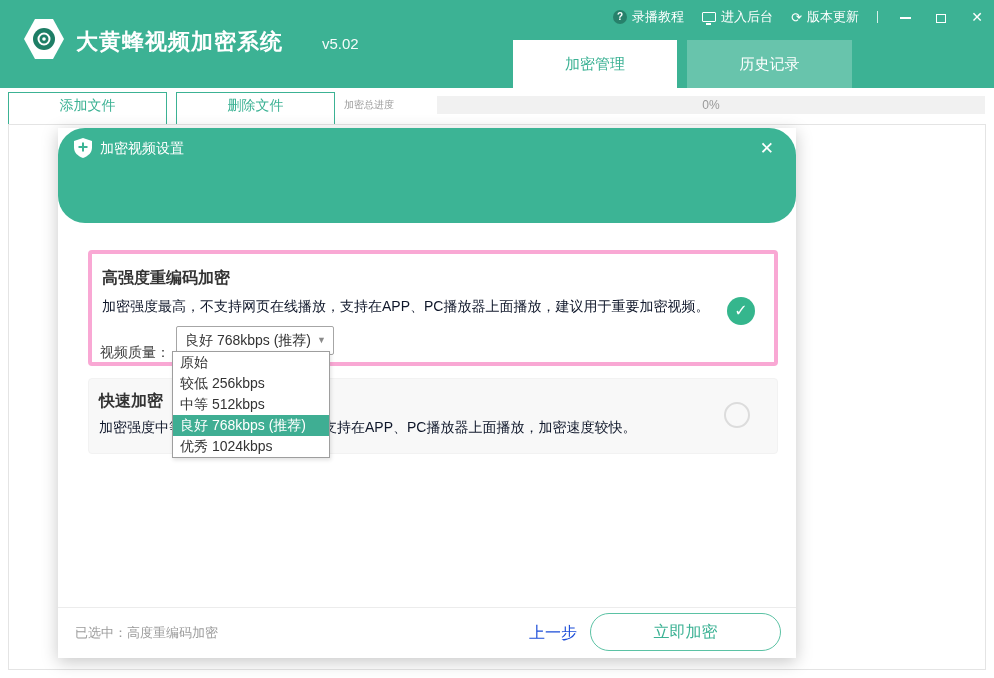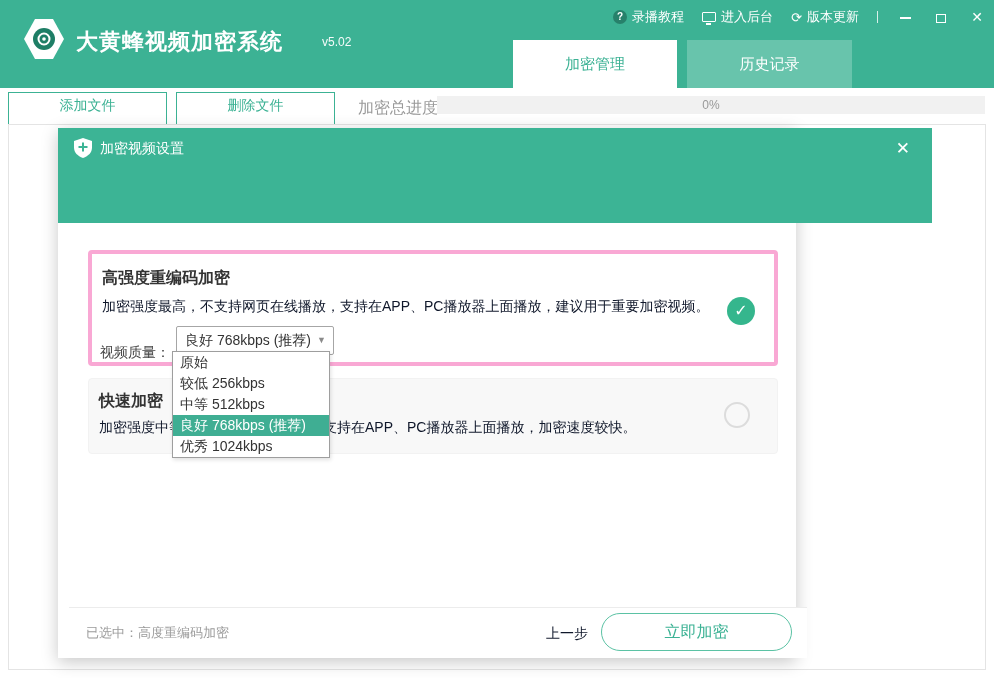--- a/index.html
+++ b/index.html
@@ -11,7 +11,7 @@
   .topbar { position:absolute; left:0; top:0; width:994px; height:88px; background:#3CB294; }
   .logo { position:absolute; left:22px; top:17px; width:44px; height:44px; }
   .app-title { position:absolute; left:76px; top:27px; color:#fff; font-size:22px; font-weight:bold; letter-spacing:1px; }
-  .app-version { position:absolute; left:322px; top:35px; color:rgba(255,255,255,.95); font-size:12px; }
+  .app-version { position:absolute; left:322px; top:35px; color:rgba(255,255,255,.95); font-size:15px; }
 
   .top-links { position:absolute; right:8px; top:6px; height:22px; display:flex; align-items:center; gap:18px; color:#fff; }
   .top-link { display:flex; align-items:center; gap:5px; font-size:13px; color:#fff; cursor:pointer; }

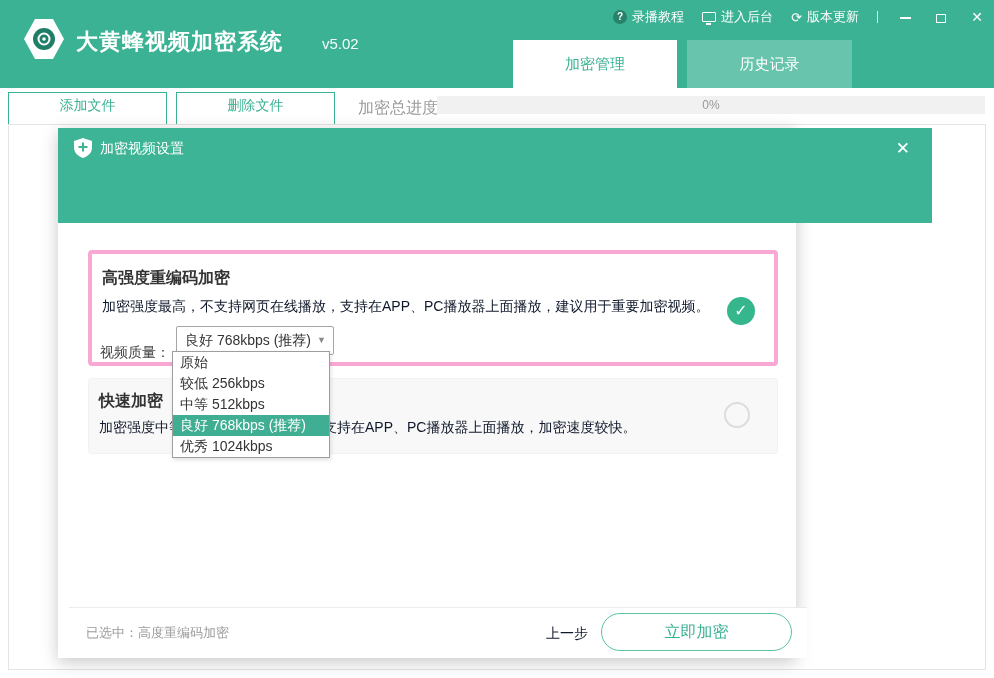--- a/index.html
+++ b/index.html
@@ -34,7 +34,7 @@
   .tool-btn { position:absolute; top:4px; height:43px; width:159px; background:#fff; border:1px solid #3CB294; color:#3CB294; font-size:14px; text-align:center; line-height:25px; cursor:pointer; }
   .btn-add { left:8px; }
   .btn-del { left:176px; }
-  .progress-label { position:absolute; left:358px; top:10px; font-size:16px; color:#9a9a9a; }
+  .progress-label { position:absolute; left:344px; top:10px; font-size:10px; color:#9a9a9a; }
   .progress-track { position:absolute; left:437px; top:8px; width:548px; height:18px; background:#F1F1F1; }
   .progress-text { position:absolute; left:0; top:0; width:100%; text-align:center; font-size:12px; line-height:18px; color:#999; }
 

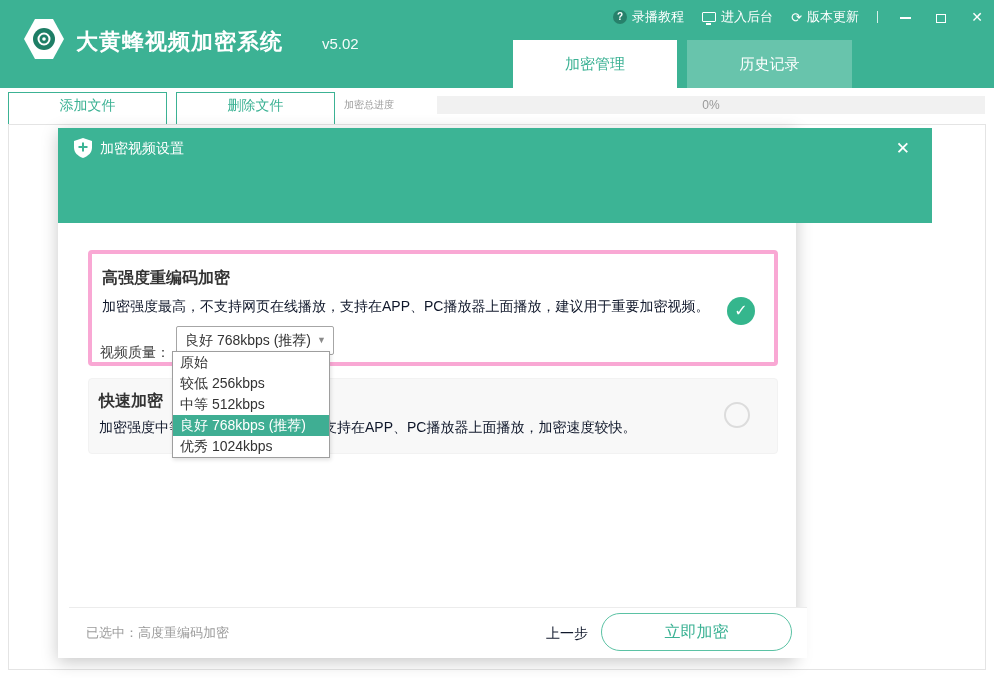--- a/index.html
+++ b/index.html
@@ -43,7 +43,7 @@
 
   
   .modal { position:absolute; left:58px; top:128px; width:738px; height:530px; background:#fff; box-shadow:0 4px 16px rgba(0,0,0,.22); }
-  .modal-header { position:absolute; left:0; top:0; width:874px; height:95px; background:#3CB495; }
+  .modal-header { position:absolute; left:0; top:0; width:738px; height:95px; background:#3CB495;border-radius:27px; }
   .shield-ic { position:absolute; left:16px; top:10px; width:18px; height:20px; }
   .modal-title { position:absolute; left:42px; top:12px; color:#fff; font-size:14px; }
   .modal-close { position:absolute; right:22px; top:10px; color:#fff; font-size:17px; cursor:pointer; }

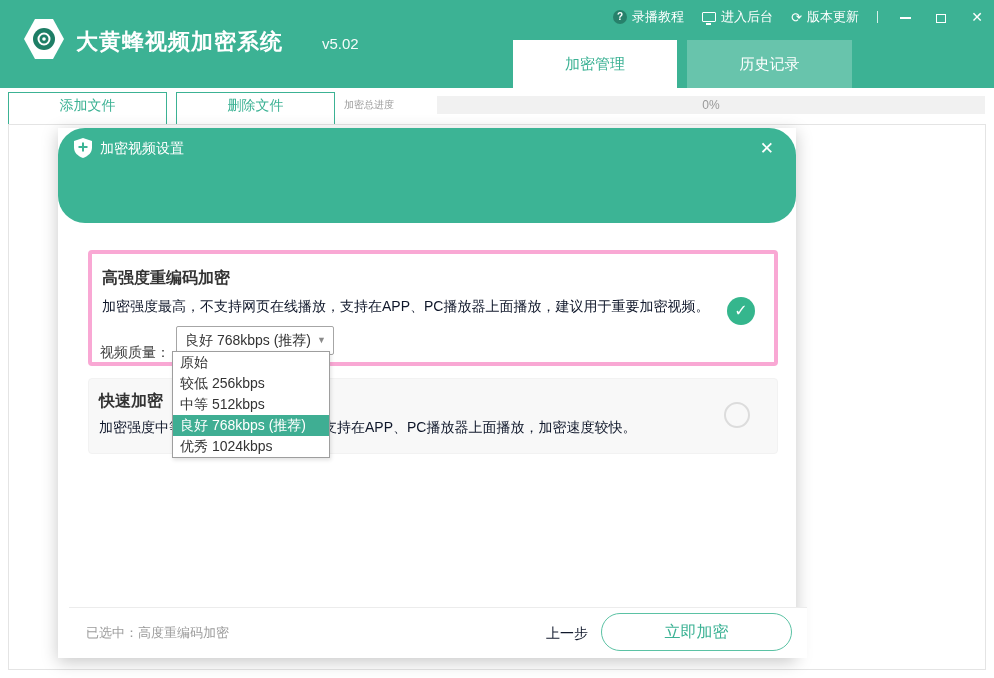--- a/index.html
+++ b/index.html
@@ -68,7 +68,7 @@
   .dd-item.active { background:#3FAE93; color:#fff; }
 
   
-  .modal-footer { position:absolute; left:11px; top:479px; width:738px; height:51px; border-top:1px solid #ECECEC; background:#fff; }
+  .modal-footer { position:absolute; left:0; top:479px; width:738px; height:51px; border-top:1px solid #ECECEC; background:#fff; }
   .footer-selected { position:absolute; left:17px; top:0; line-height:50px; font-size:13px; color:#9b9b9b; }
   .footer-back { position:absolute; right:219px; top:0; line-height:50px; font-size:14px; color:#0f172a; cursor:pointer; }
   .footer-confirm { position:absolute; right:15px; top:5px; width:191px; height:38px; border:1px solid #5BC2A4; border-radius:19px; background:#fff; color:#3CB294; font-size:16px; text-align:center; line-height:36px; cursor:pointer; }

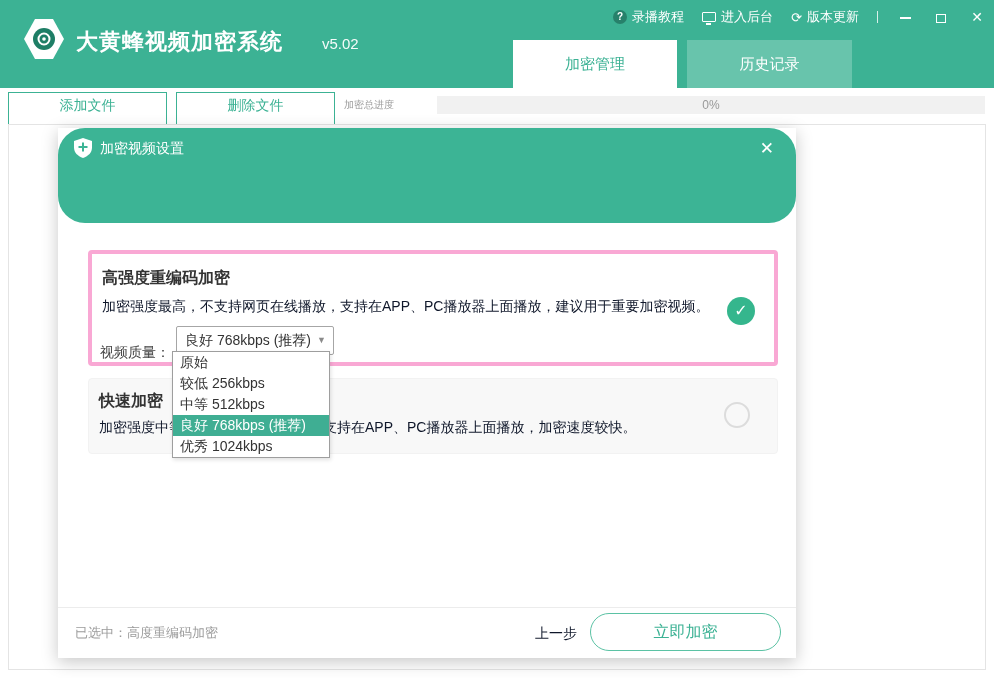--- a/index.html
+++ b/index.html
@@ -70,7 +70,7 @@
   
   .modal-footer { position:absolute; left:0; top:479px; width:738px; height:51px; border-top:1px solid #ECECEC; background:#fff; }
   .footer-selected { position:absolute; left:17px; top:0; line-height:50px; font-size:13px; color:#9b9b9b; }
-  .footer-back { position:absolute; right:219px; top:0; line-height:50px; font-size:14px; color:#0f172a; cursor:pointer; }
+  .footer-back { position:absolute; right:219px; top:0; line-height:50px; font-size:16px; color:#1d4ed8; cursor:pointer; }
   .footer-confirm { position:absolute; right:15px; top:5px; width:191px; height:38px; border:1px solid #5BC2A4; border-radius:19px; background:#fff; color:#3CB294; font-size:16px; text-align:center; line-height:36px; cursor:pointer; }
 </style>
 </head>

